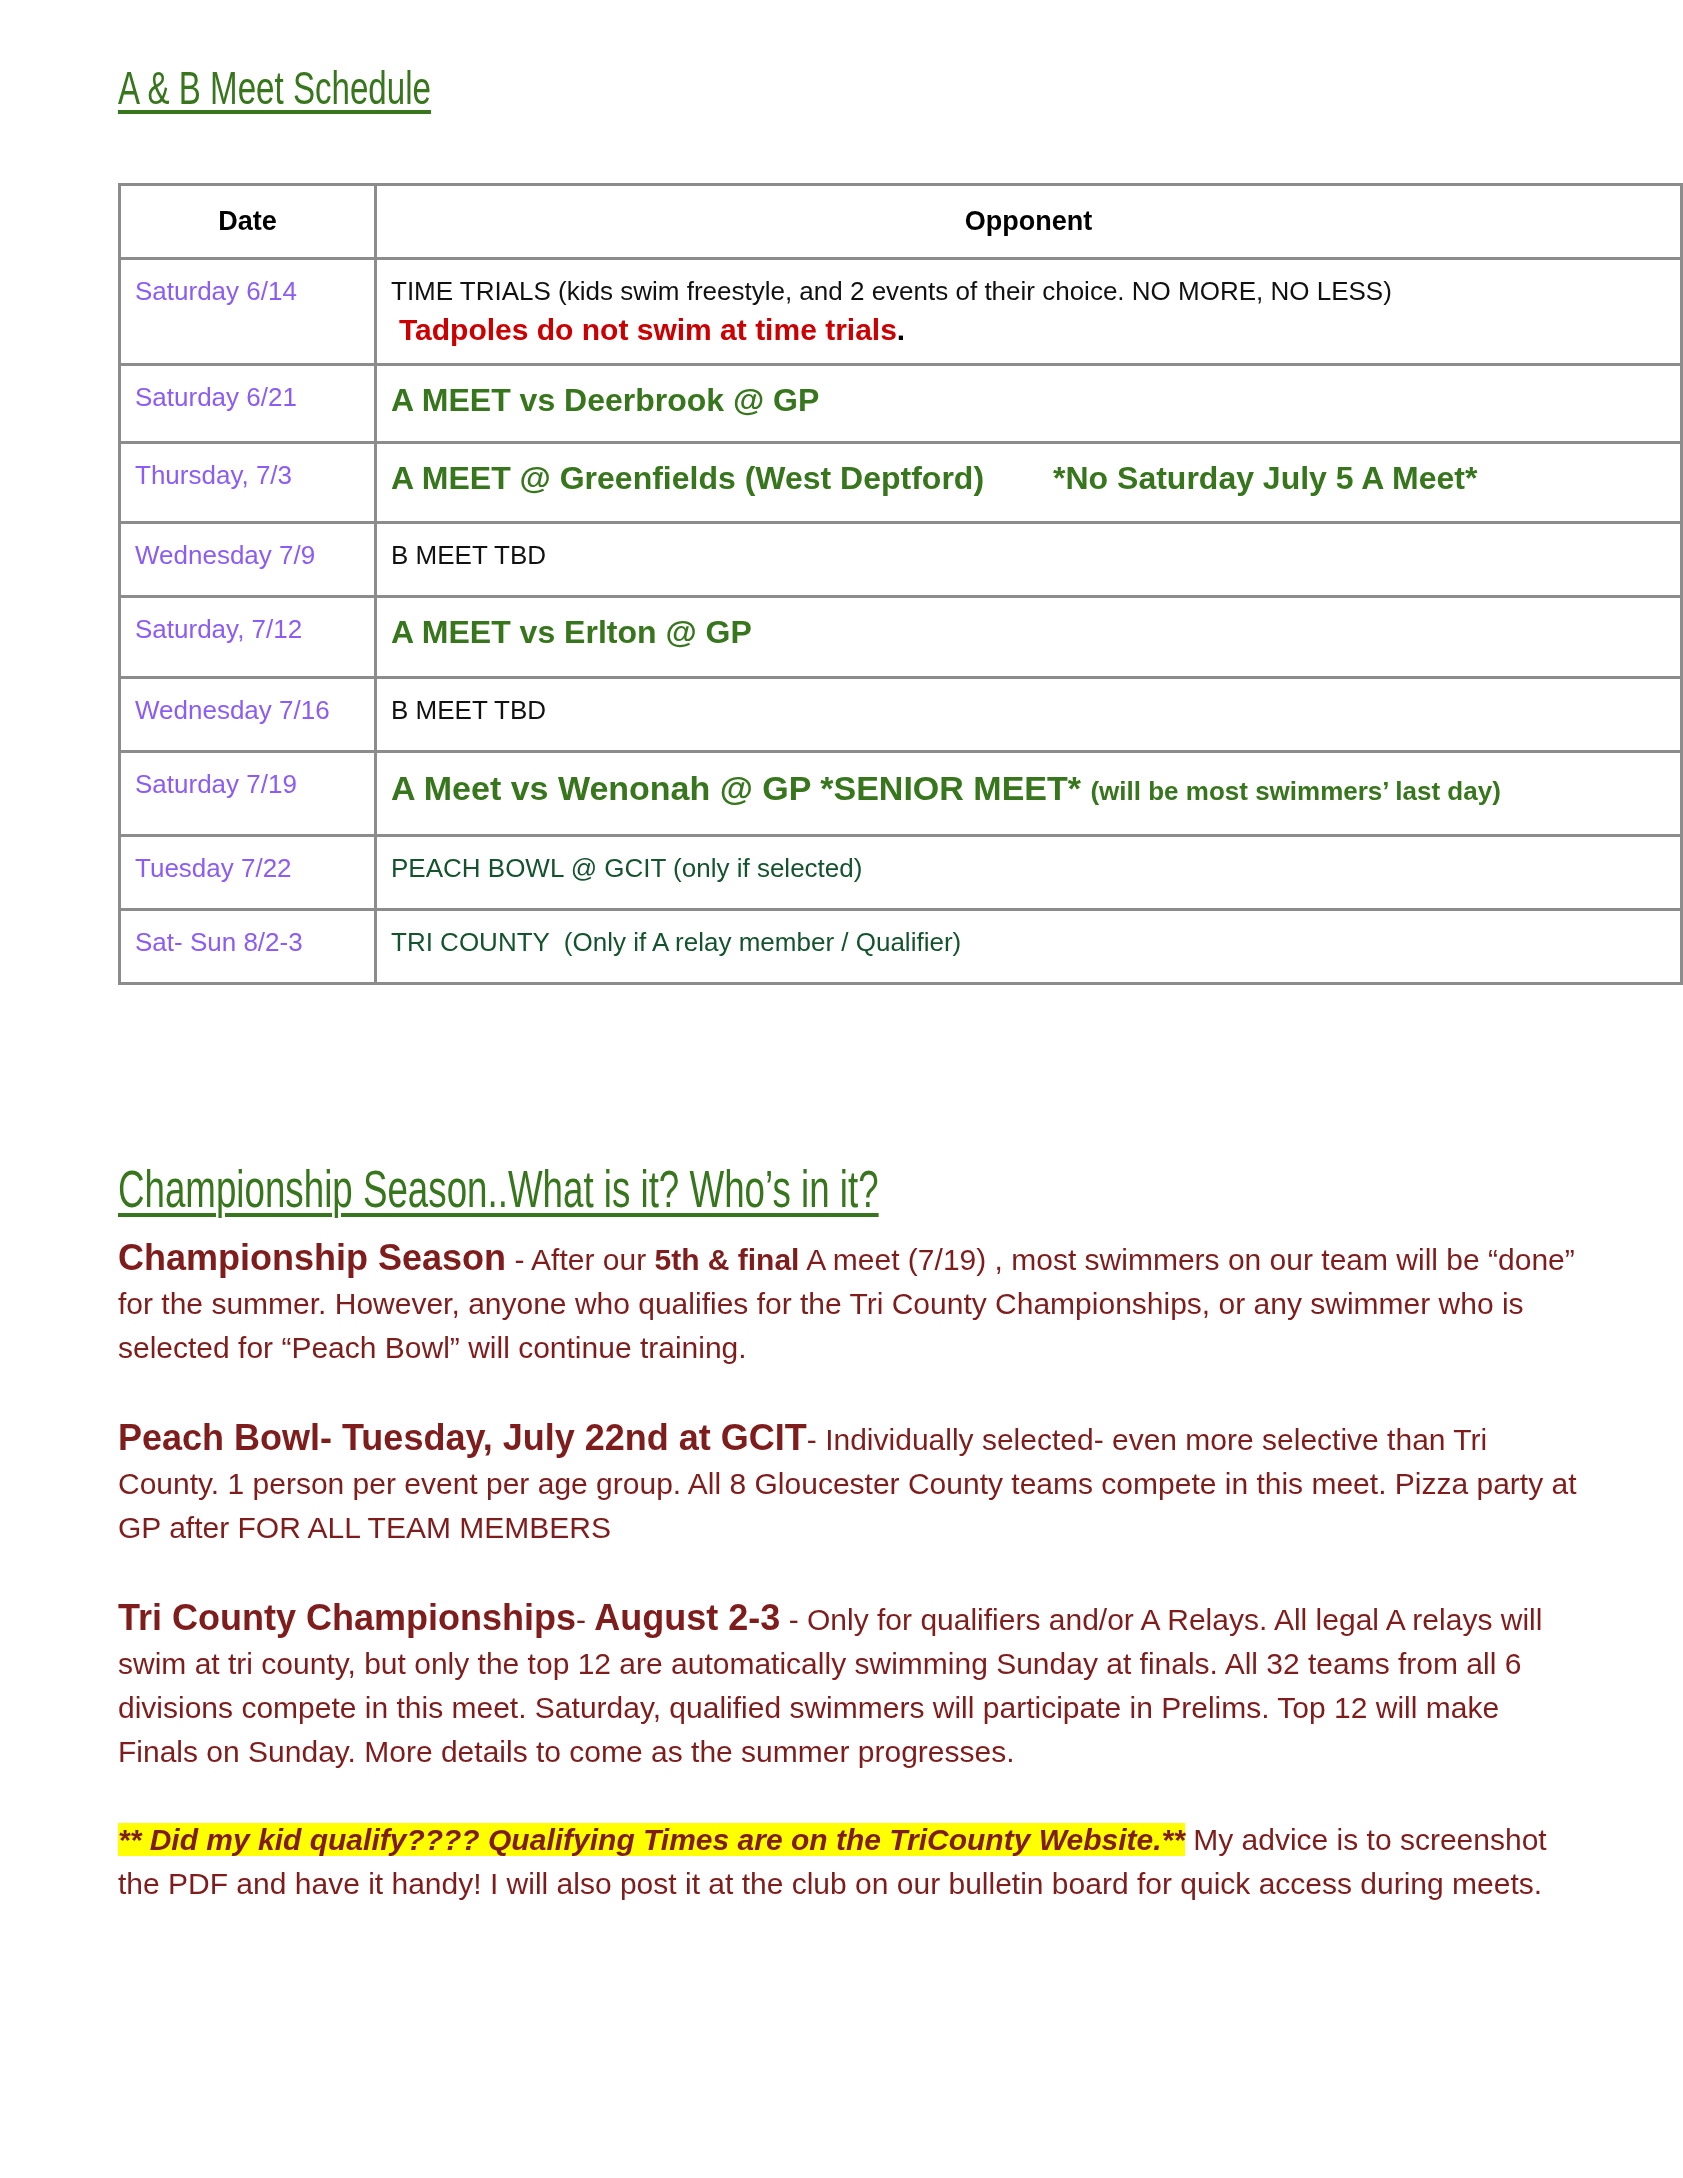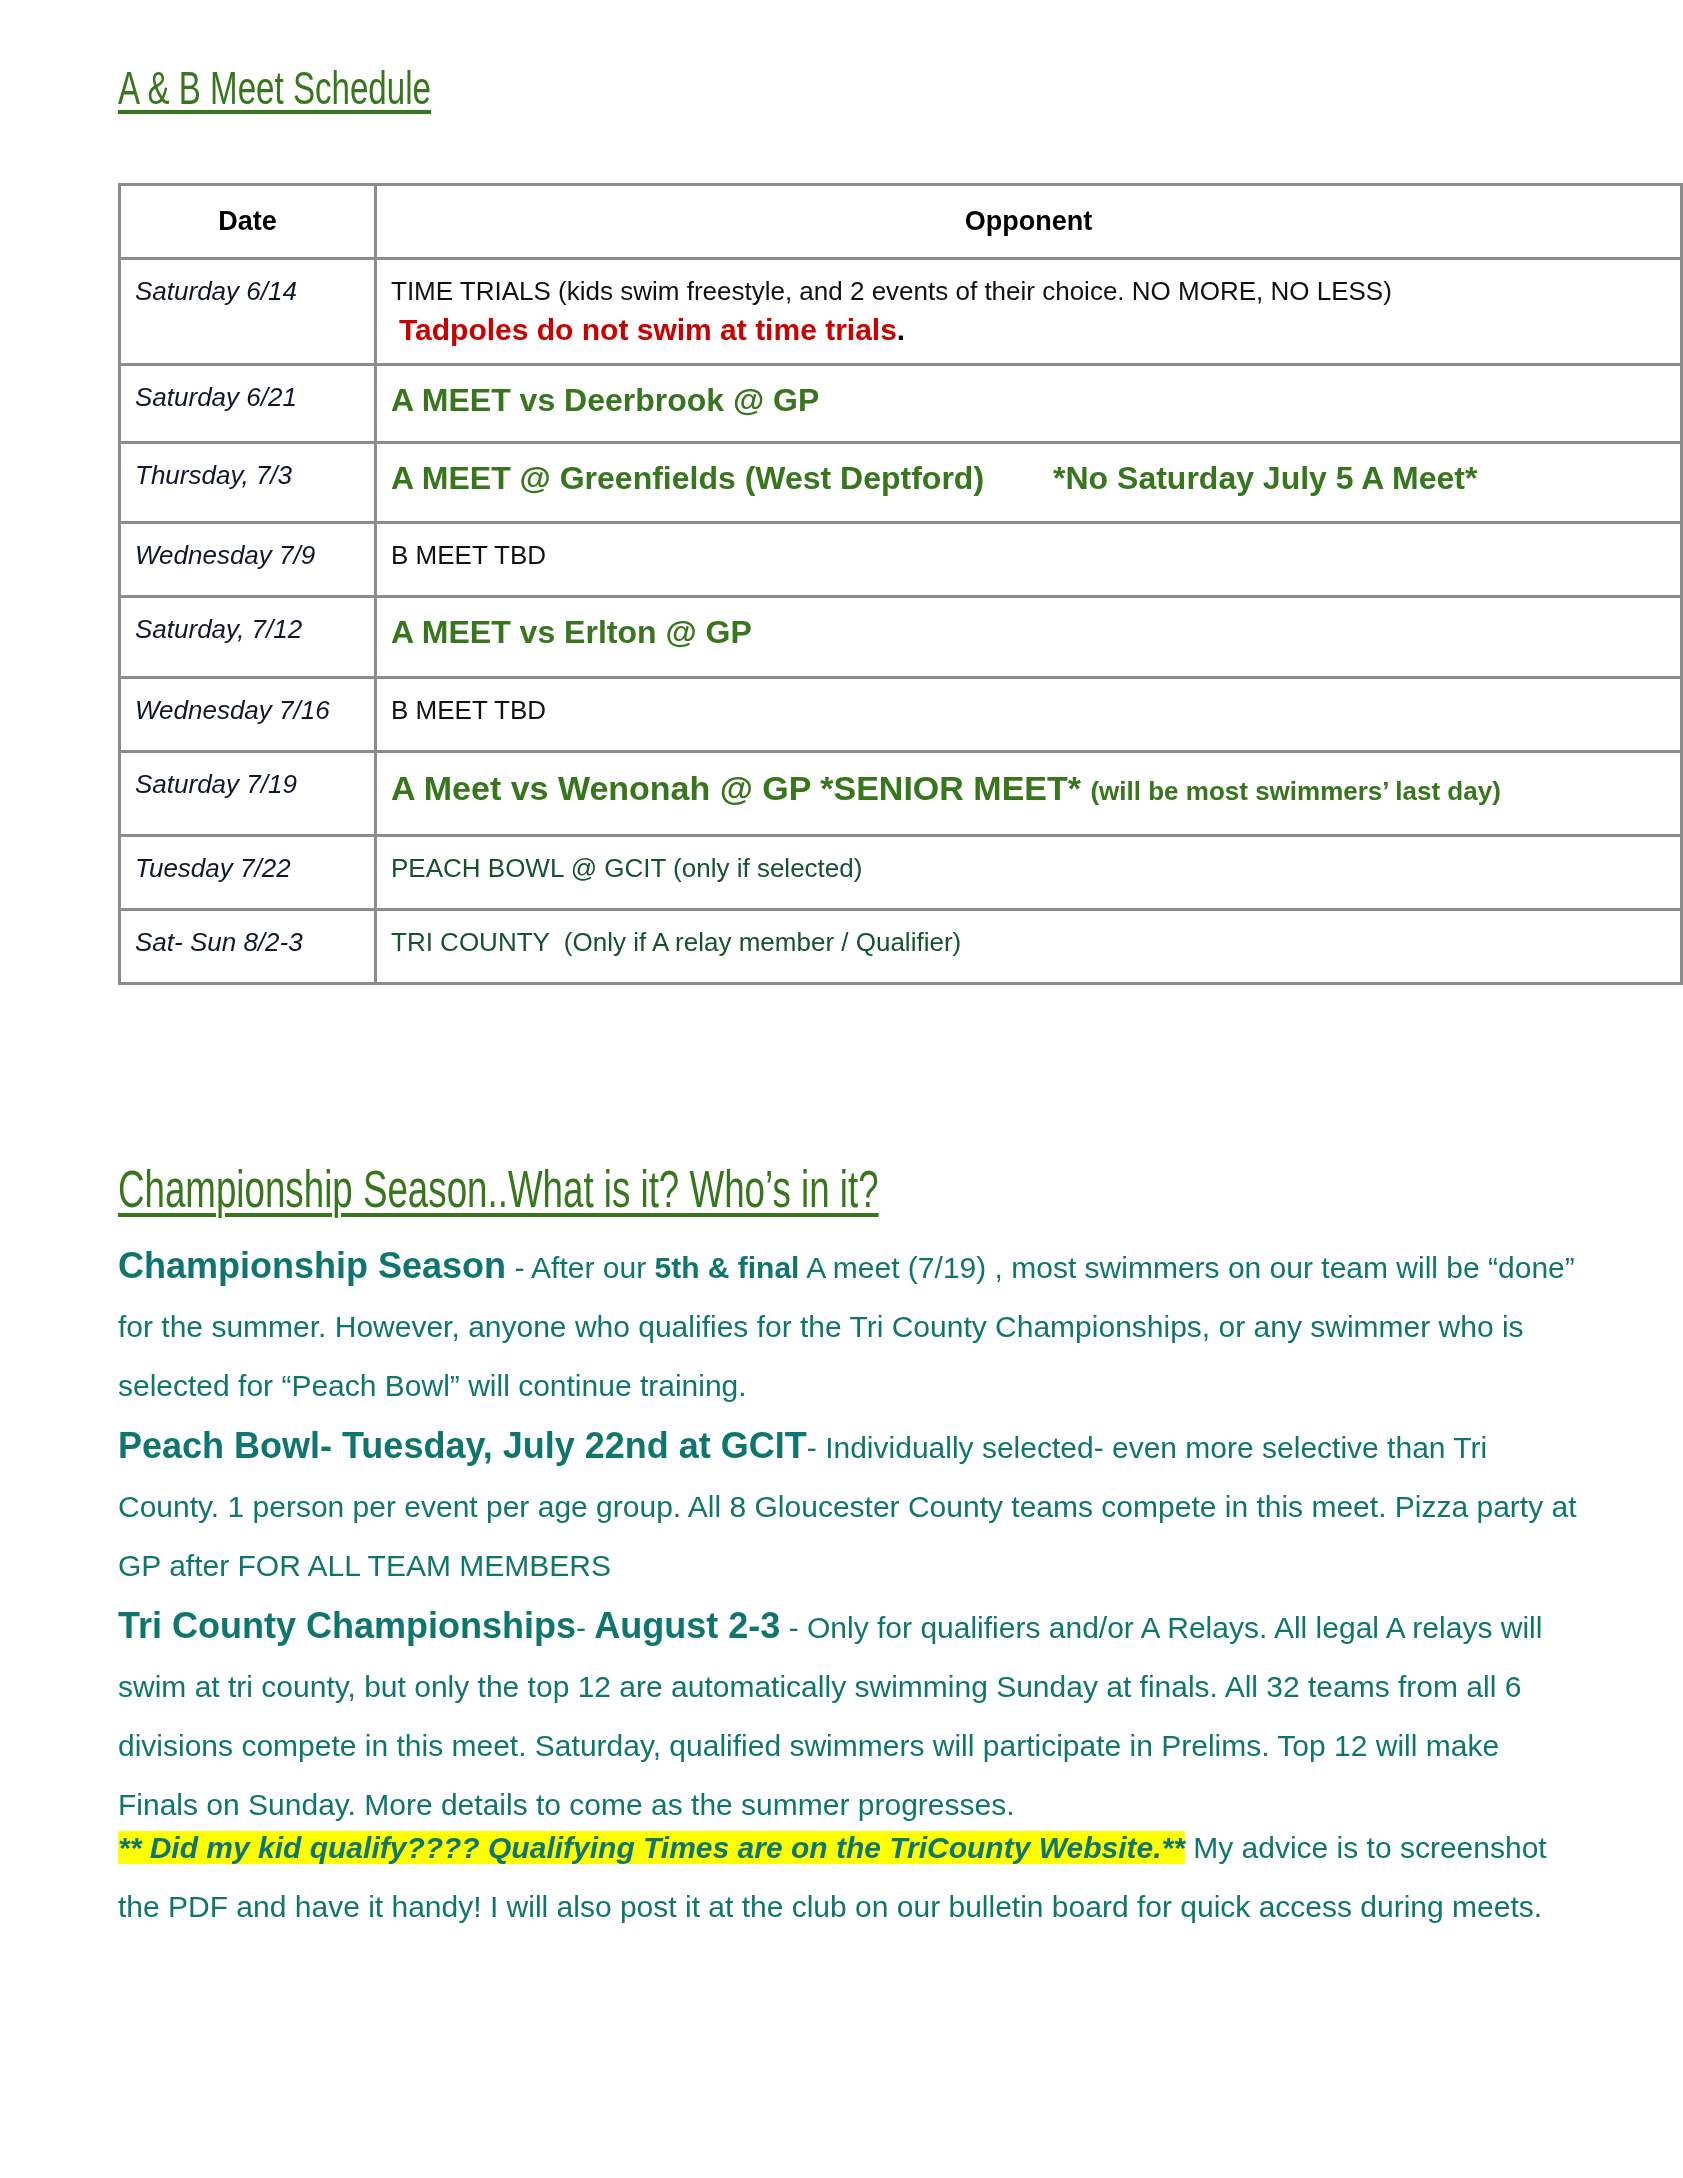--- a/index.html
+++ b/index.html
@@ -19,7 +19,7 @@
   }
   table.sched th { font-weight:bold; font-size:27px; text-align:center; vertical-align:middle; }
   col.c1 { width:256px; }
-  .date { font-size:26px; padding-top:16px !important; color:#0f172a;font-style:italic; }
+  .date { font-size:26px; padding-top:16px !important; color:#8b5cf6; }
   .opp-normal { font-size:26px; padding-top:16px !important; color:#111; }
   .opp-red { color:#cc0000; font-weight:bold; font-size:30px; display:block; margin-top:6px; padding-left:8px; }
   .opp-green { color:#38761d; font-weight:bold; font-size:32px; padding-top:16px !important; }

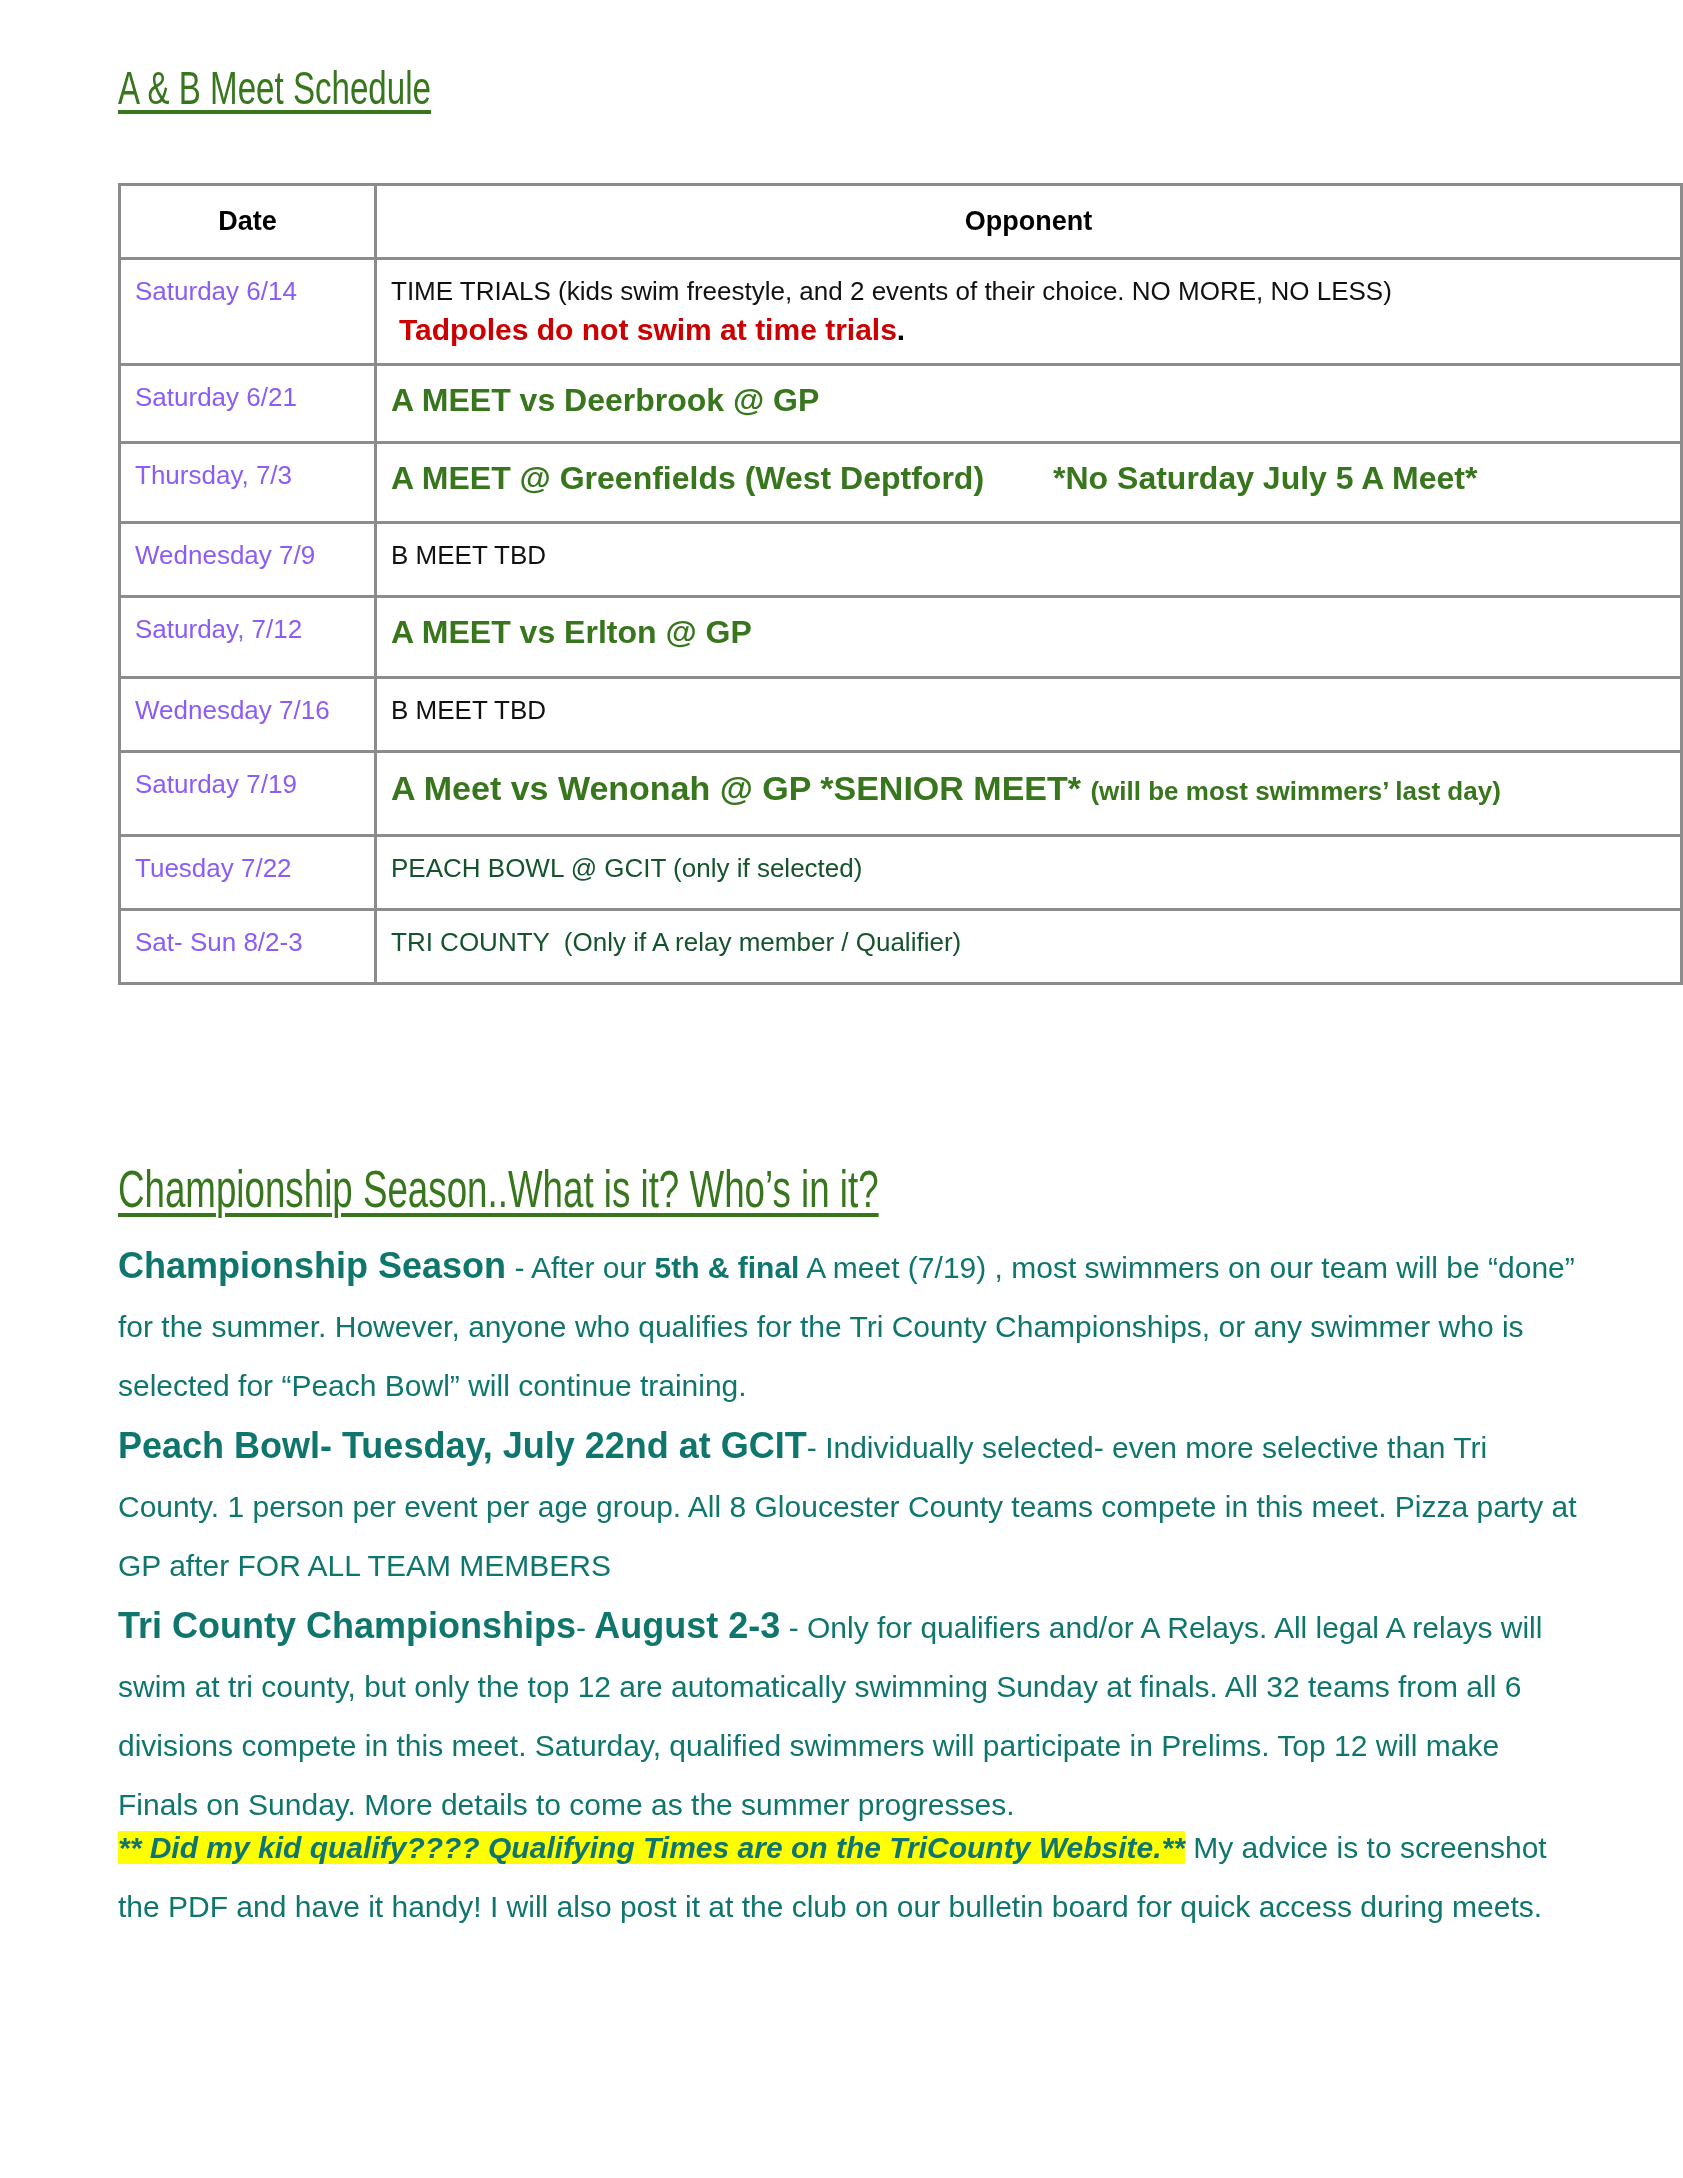--- a/index.html
+++ b/index.html
@@ -34,7 +34,7 @@
   }
   .para {
     position:absolute; left:118px; width:1465px;
-    font-size:30px; line-height:59px; color:#0f766e;
+    font-size:30px; line-height:44px; color:#7f1d1d;
   }
   .para b.lead { font-size:36px; }
   .hl { background:#ffff00; font-weight:bold; font-style:italic; }

